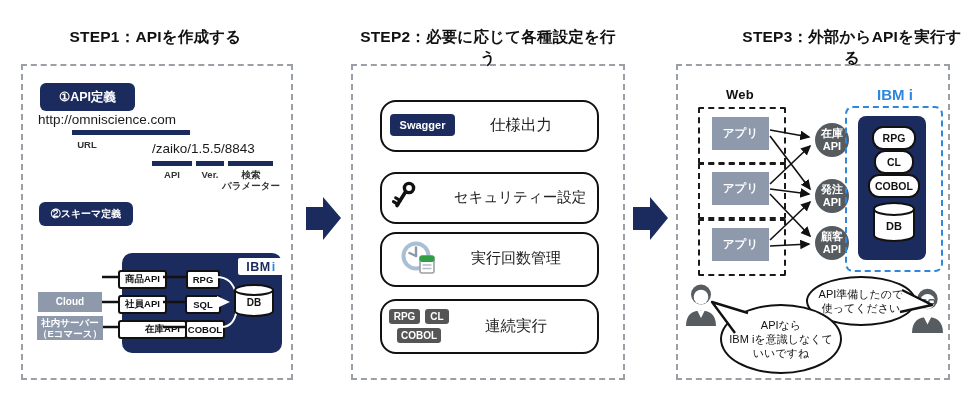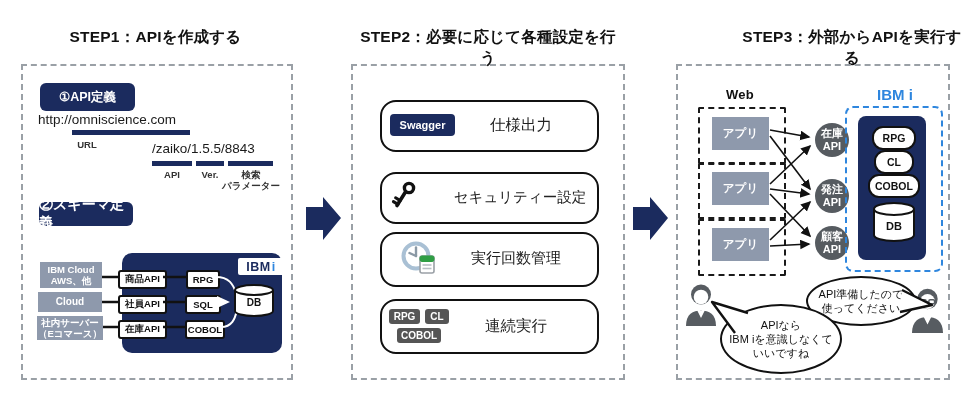--- a/index.html
+++ b/index.html
@@ -65,7 +65,7 @@
   <div class="small-label pre" style="left:216px;top:169px;width:70px;">検索
 パラメーター</div>
 
-  <div class="navy-badge" style="left:39px;top:202px;width:94px;height:24px;font-size:14px;font-family:Liberation Mono, monospace;">②スキーマ定義</div>
+  <div class="navy-badge" style="left:39px;top:202px;width:94px;height:24px;font-size:10px;font-family:Liberation Mono, monospace;">②スキーマ定義</div>
 
   <div class="navy-panel" style="left:122px;top:253px;width:160px;height:100px;"></div>
   <div class="ibm-logo" style="left:238px;top:258px;width:46px;height:17px;">

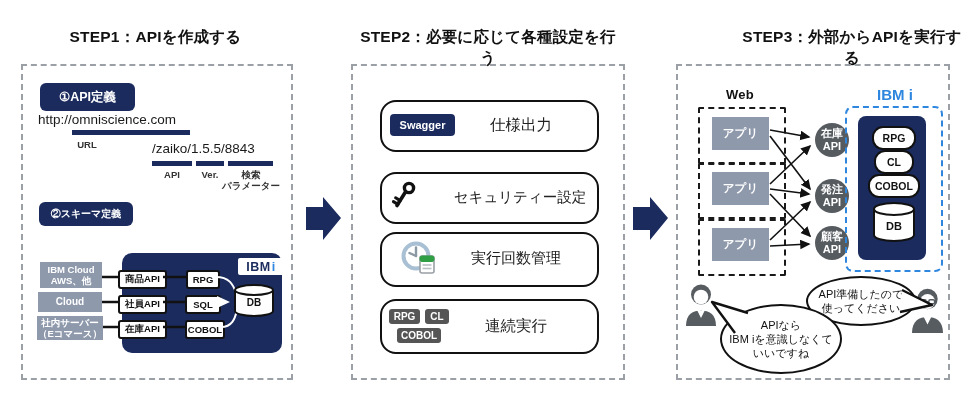--- a/index.html
+++ b/index.html
@@ -73,8 +73,6 @@
       <span class="logo-i">i</span>
   </div>
 
-  <div class="gray-box pre" style="left:40px;top:262px;width:62px;height:26px;font-size:9.5px;">IBM Cloud
-AWS、他</div>
   <div class="gray-box" style="left:38px;top:292px;width:64px;height:20px;font-size:10px;">Cloud</div>
   <div class="gray-box pre" style="left:37px;top:316px;width:66px;height:24px;font-size:9.5px;">社内サーバー
 （Eコマース）</div>

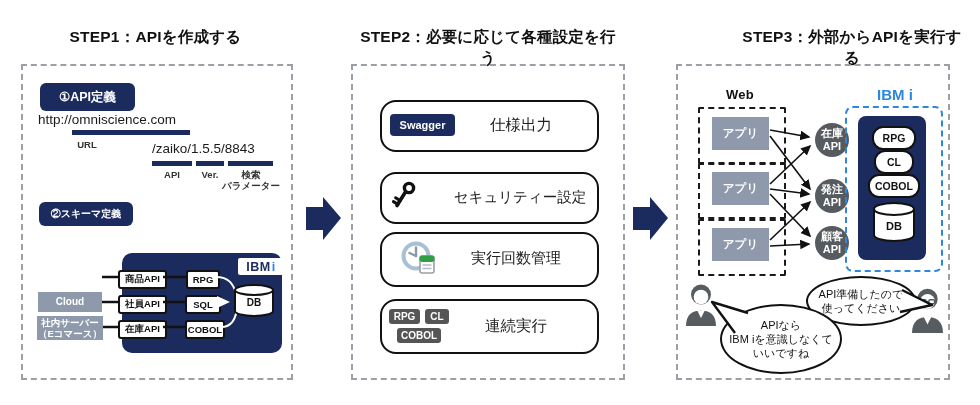--- a/index.html
+++ b/index.html
@@ -79,7 +79,7 @@
 
   <div class="white-chip" style="left:118px;top:270px;width:45px;height:15px;">商品API</div>
   <div class="white-chip" style="left:118px;top:295px;width:45px;height:15px;">社員API</div>
-  <div class="white-chip" style="left:118px;top:320px;width:45px;height:15px;">在庫API</div>
+  <div class="white-chip" style="left:118px;top:320px;width:45px;height:15px;padding-left:20px;">在庫API</div>
 
   <div class="white-chip" style="left:186px;top:270px;width:30px;height:15px;">RPG</div>
   <div class="white-chip" style="left:185px;top:295px;width:32px;height:15px;">SQL</div>

